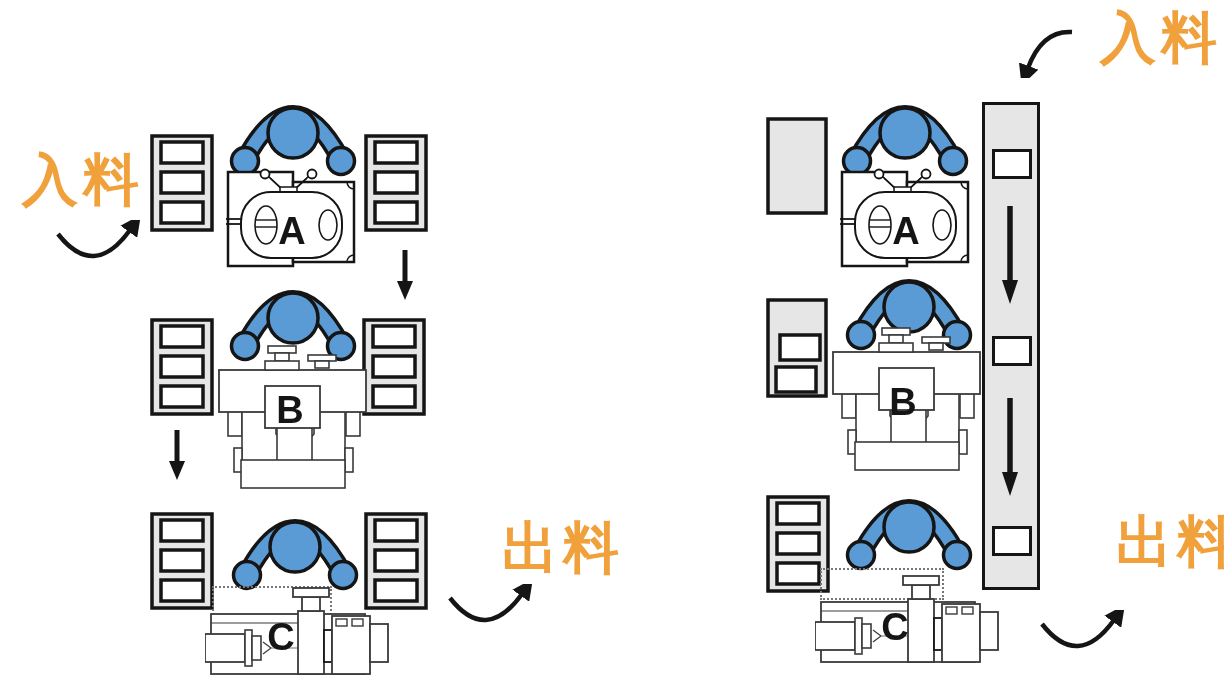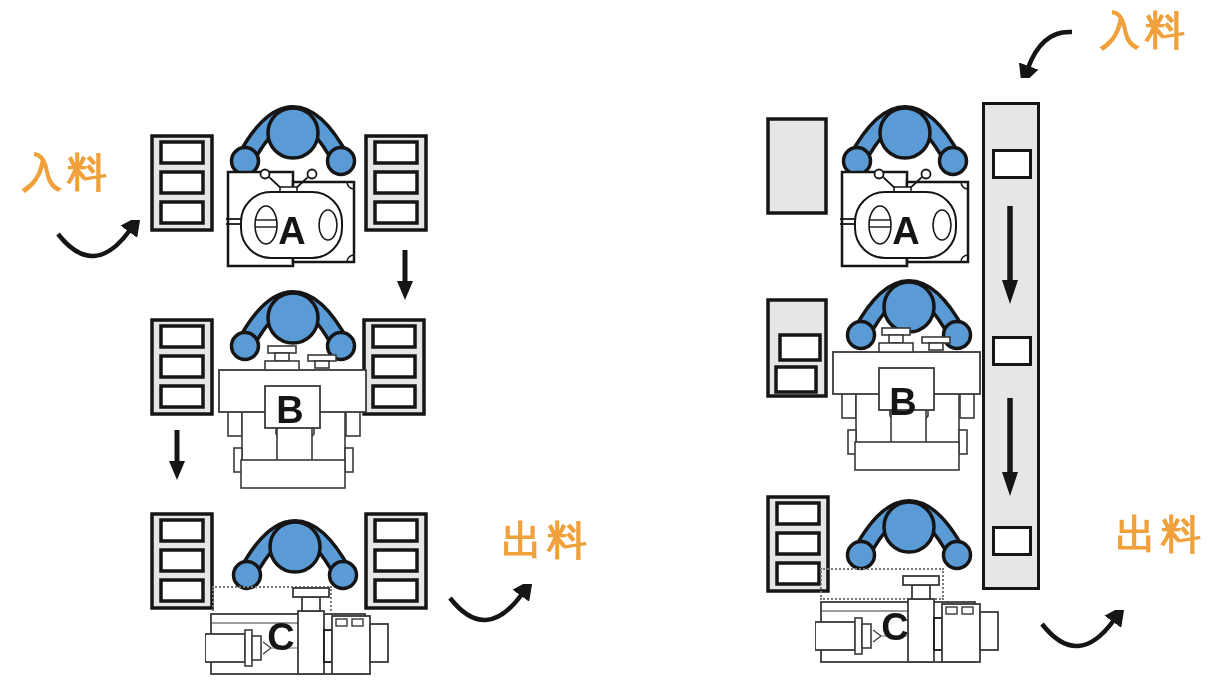--- a/index.html
+++ b/index.html
@@ -6,7 +6,7 @@
   .stage{position:relative;width:1224px;height:685px;background:#fff;overflow:hidden;
          font-family:"Liberation Sans","DejaVu Sans",sans-serif;}
   .abs{position:absolute;}
-  .flow-label{position:absolute;font-weight:bold;font-size:40px;line-height:1;
+  .flow-label{position:absolute;font-weight:bold;font-size:56px;line-height:1;
               color:#F0A13C;letter-spacing:5px;white-space:nowrap;}
   .mletter{position:absolute;width:50px;text-align:center;font-weight:bold;
            font-size:38px;line-height:1;color:#151515;}

